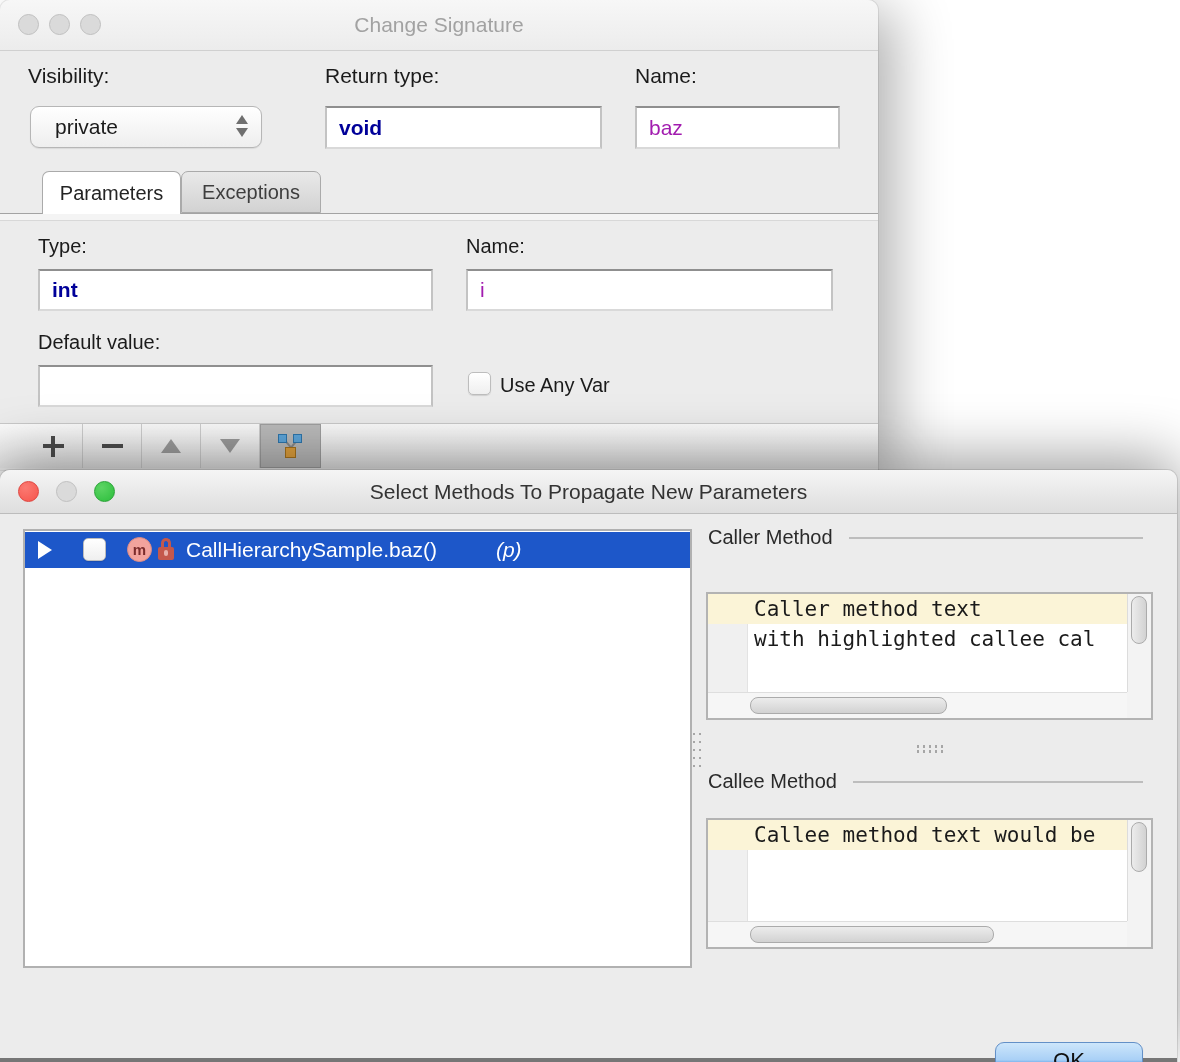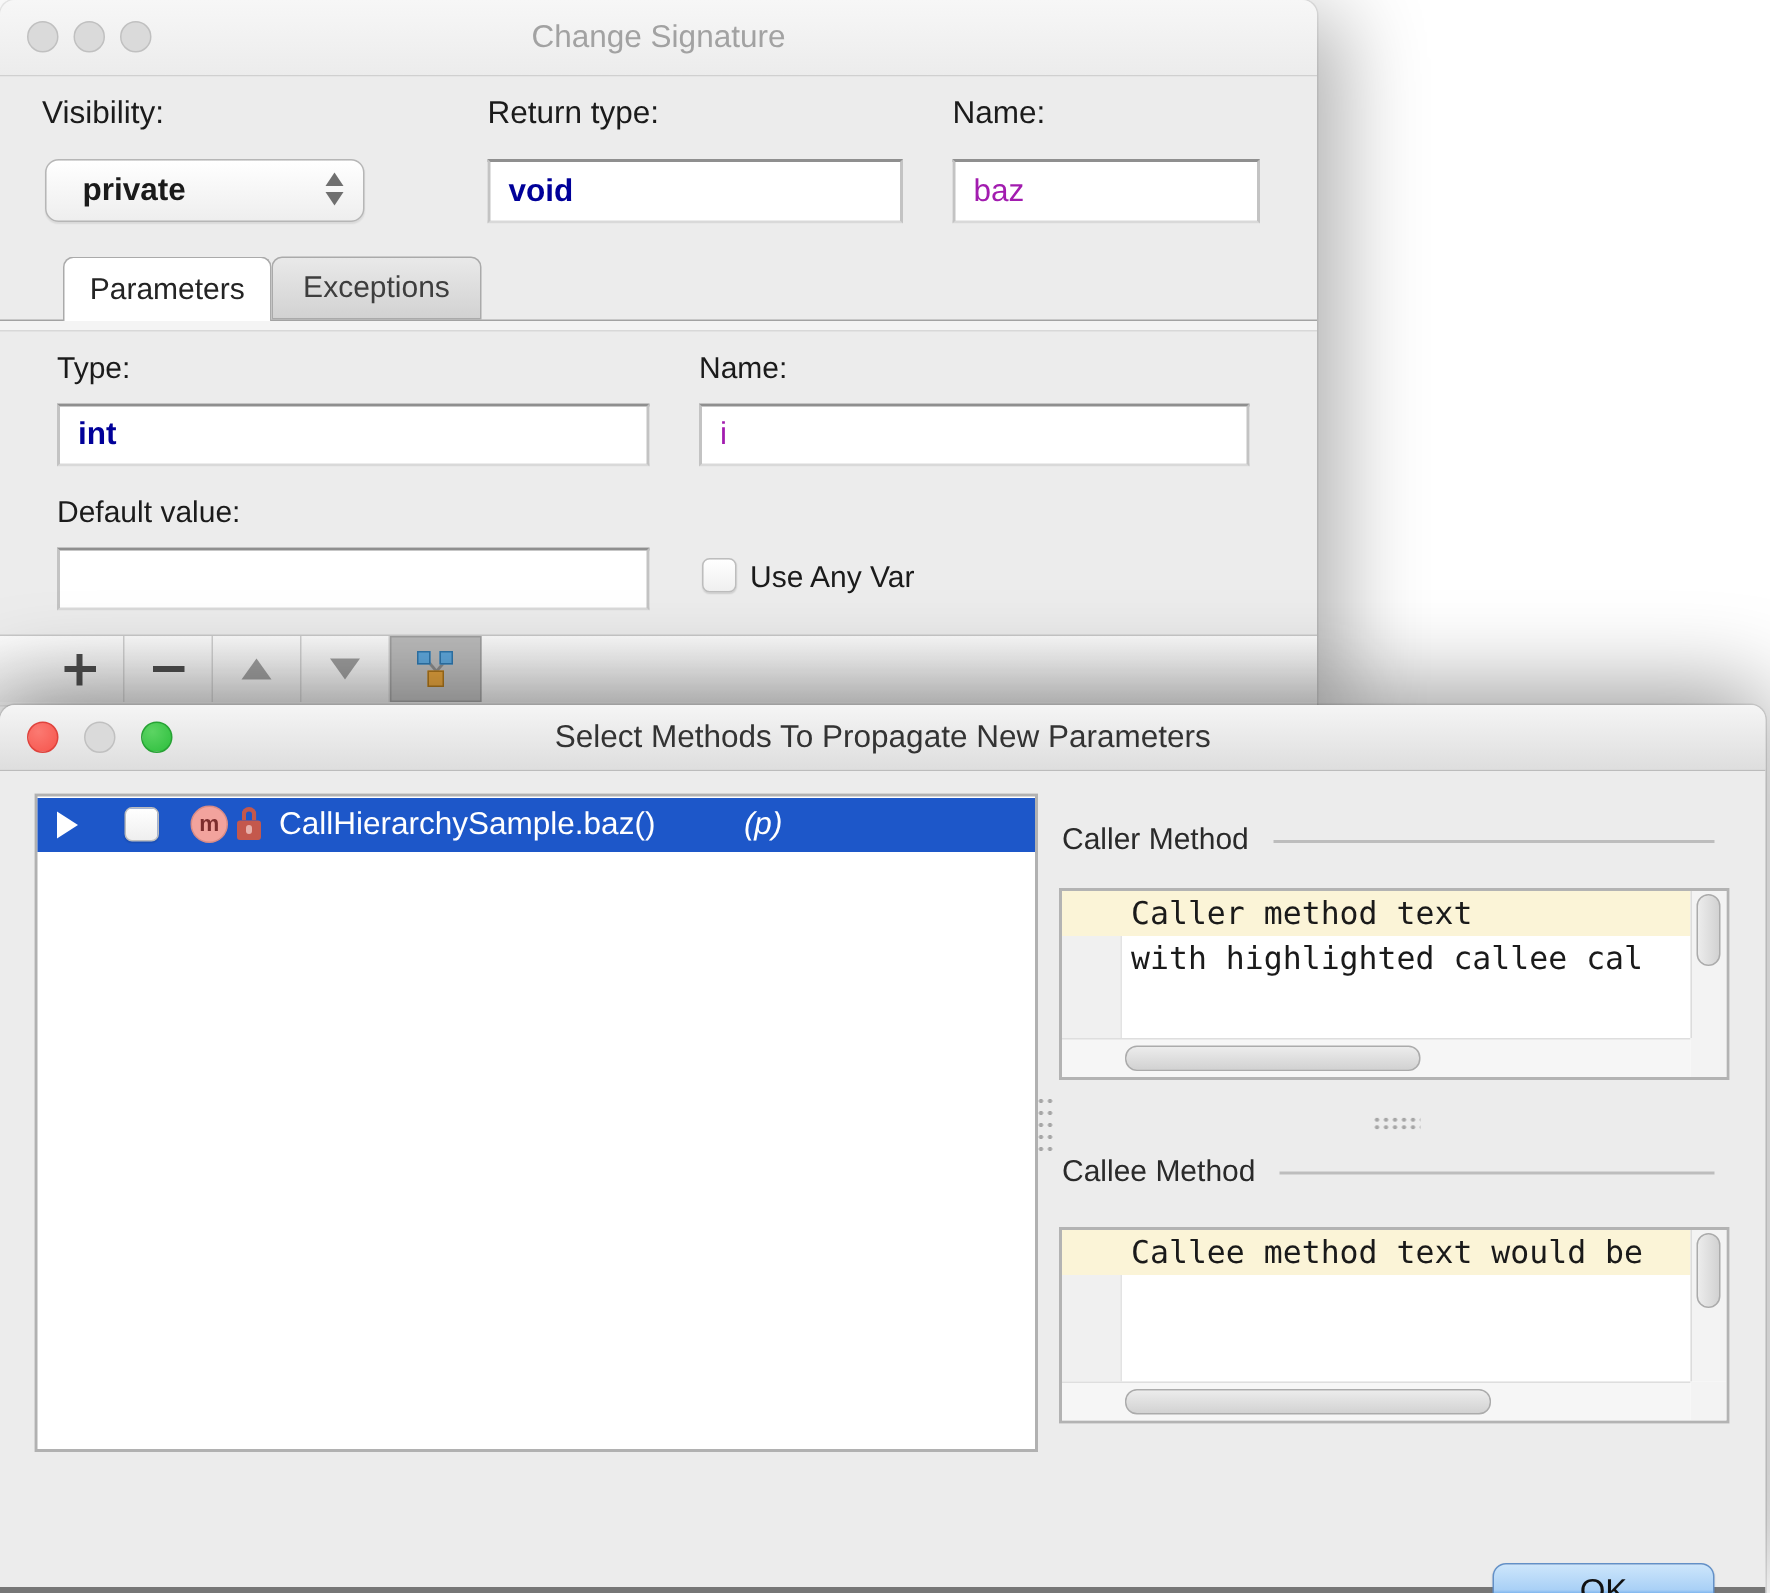--- a/index.html
+++ b/index.html
@@ -28,9 +28,9 @@
      border-color:#8f8f8f #c3c3c3 #d9d9d9 #c3c3c3;
      font-size:21px;color:#a21caf;display:flex;align-items:center;padding:0 12px;white-space:nowrap;overflow:hidden;}
   .navy{color:#000099;font-weight:bold;}
-  .popup{position:absolute;left:30px;top:106px;width:213px;height:42px;border-radius:9px;
+  .popup{position:absolute;left:30px;top:106px;width:232px;height:42px;border-radius:9px;
      background:linear-gradient(#ffffff,#eeeeee);border:1px solid #b6b6b6;box-sizing:border-box;
-     display:flex;align-items:center;box-shadow:0 1px 1px rgba(0,0,0,.08);font-weight:bold;}
+     display:flex;align-items:center;box-shadow:0 1px 1px rgba(0,0,0,.08);}
   .popup .val{font-size:21px;color:#1b1b1b;padding-left:24px;}
   .stepper{position:absolute;right:13px;top:8px;display:flex;flex-direction:column;gap:4px;align-items:center;}
   .stepper .up{width:0;height:0;border-left:6px solid transparent;border-right:6px solid transparent;border-bottom:9px solid #6f6f6f;}

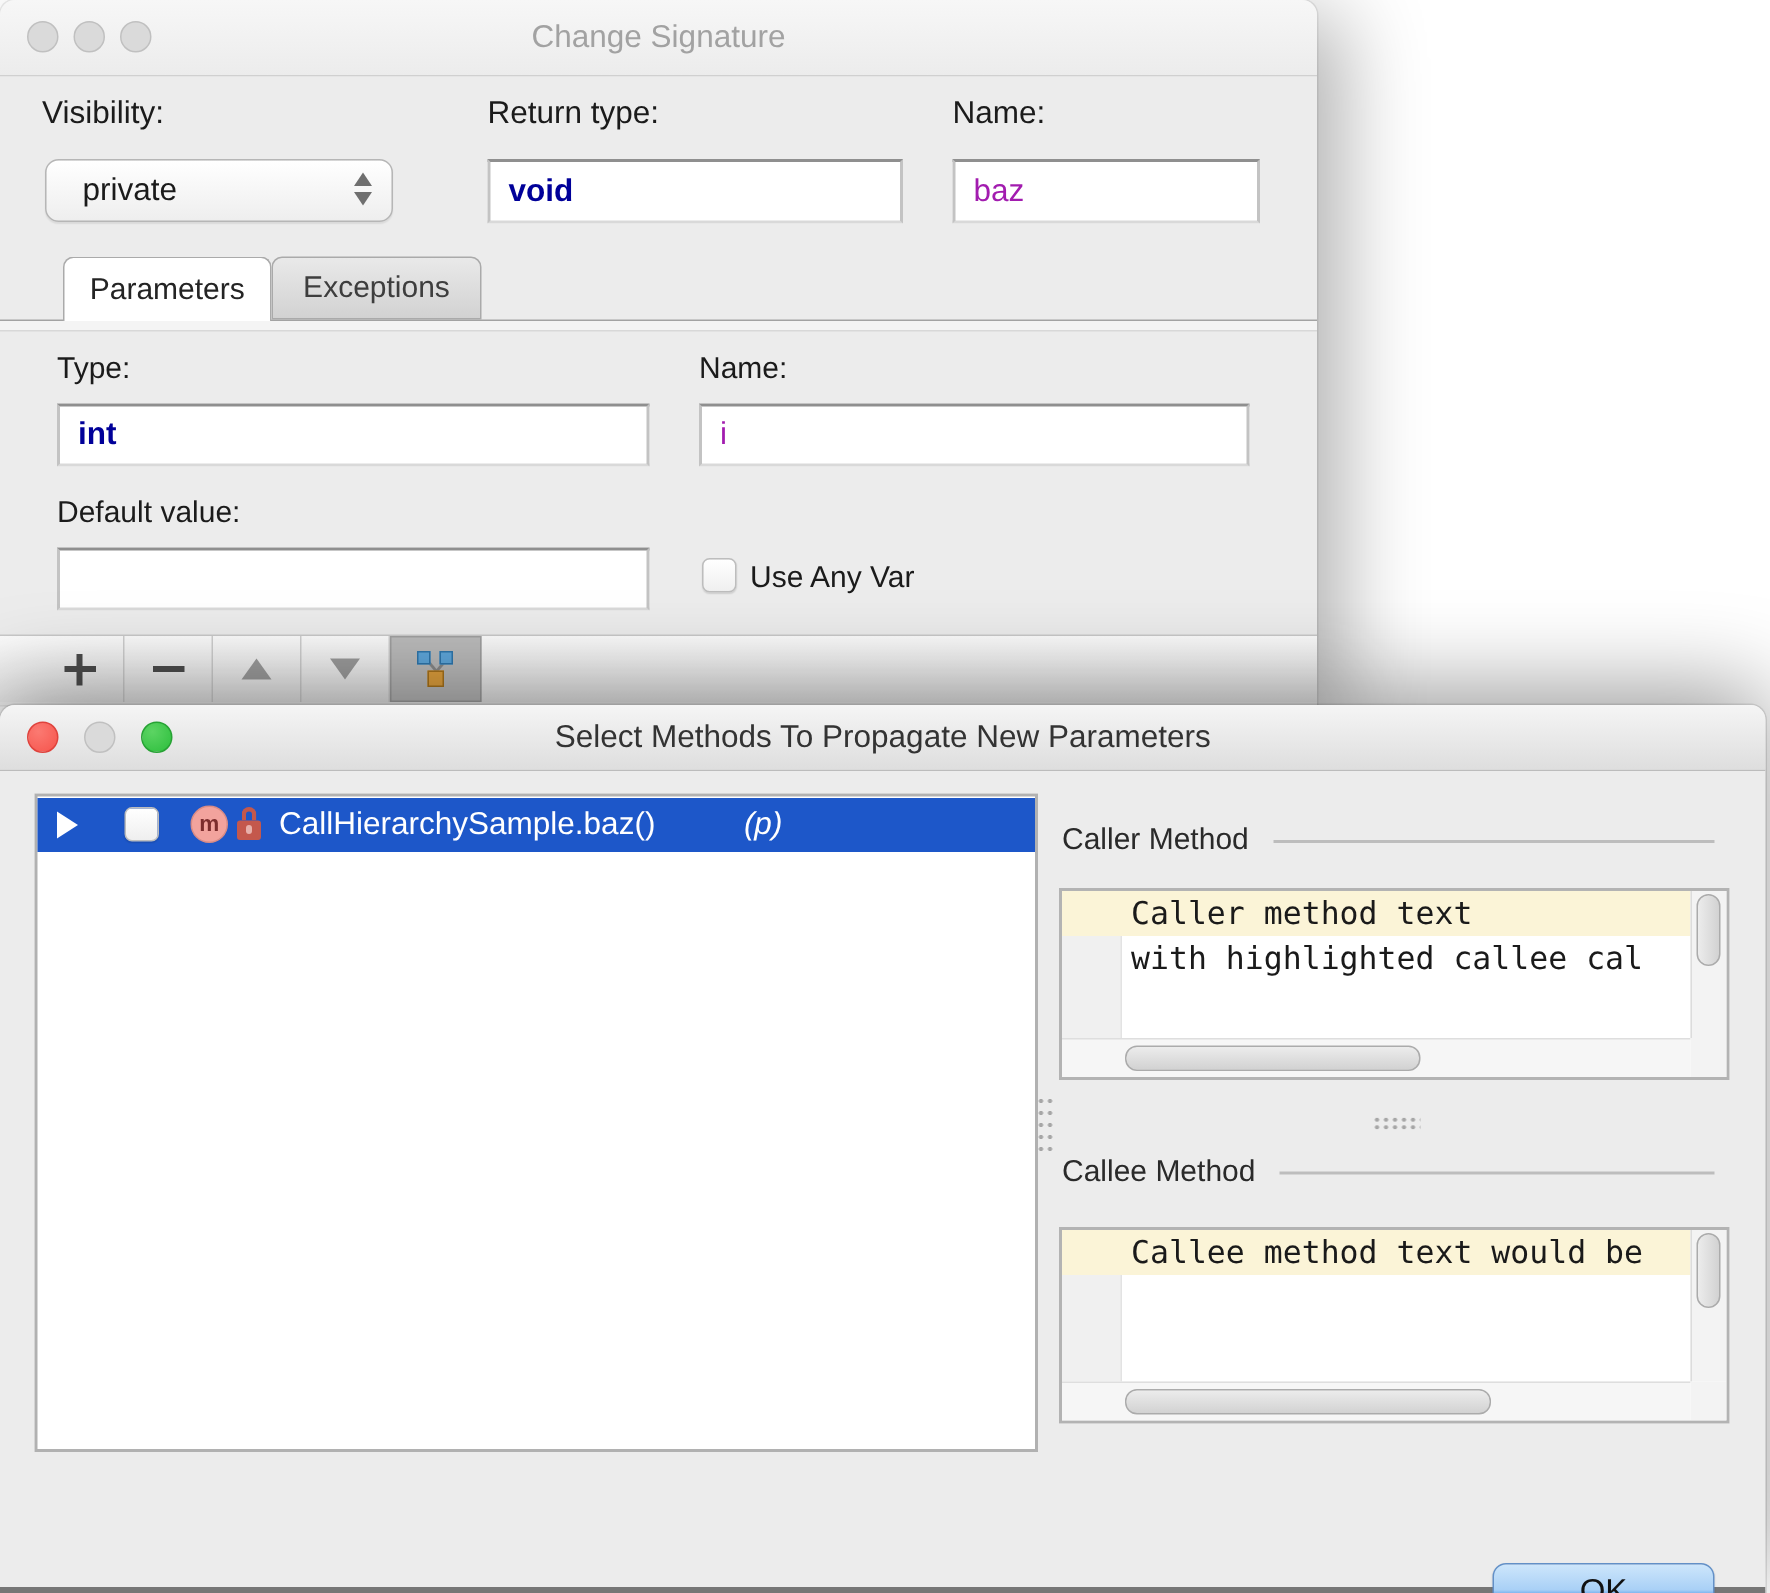--- a/index.html
+++ b/index.html
@@ -225,7 +225,7 @@
     </div>
   </div>
 
-  <div class="sect" style="left:708px;top:79px;">
+  <div class="sect" style="left:708px;top:56px;">
     <span class="slabel">Caller Method</span>
     <span class="rule"></span>
   </div>

